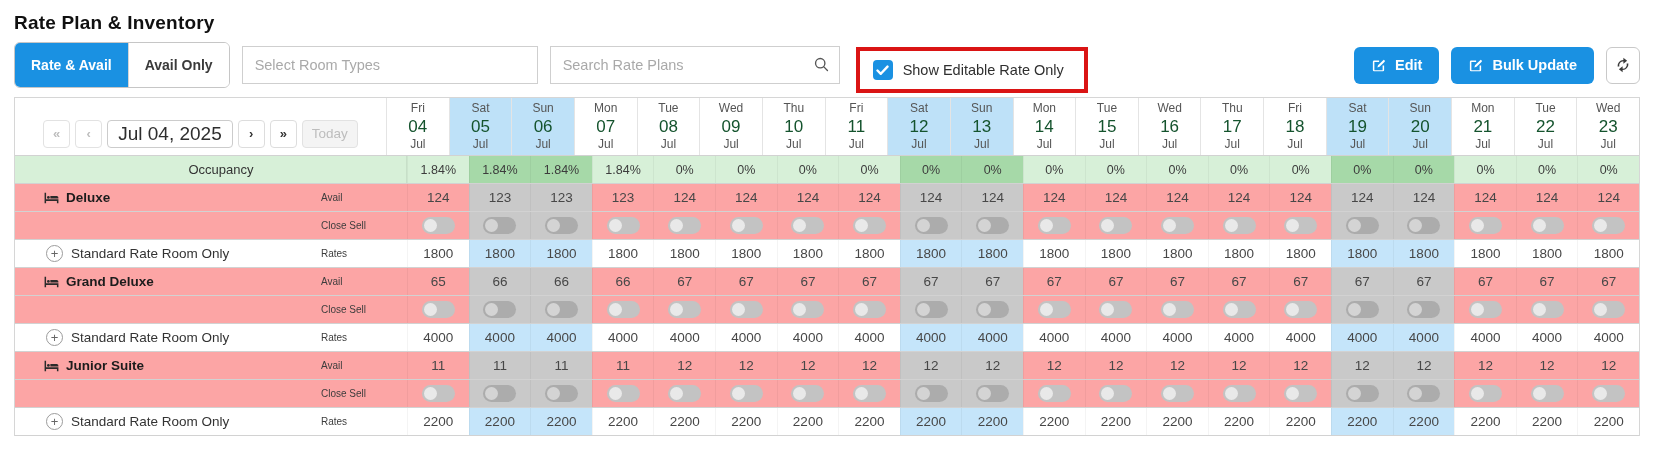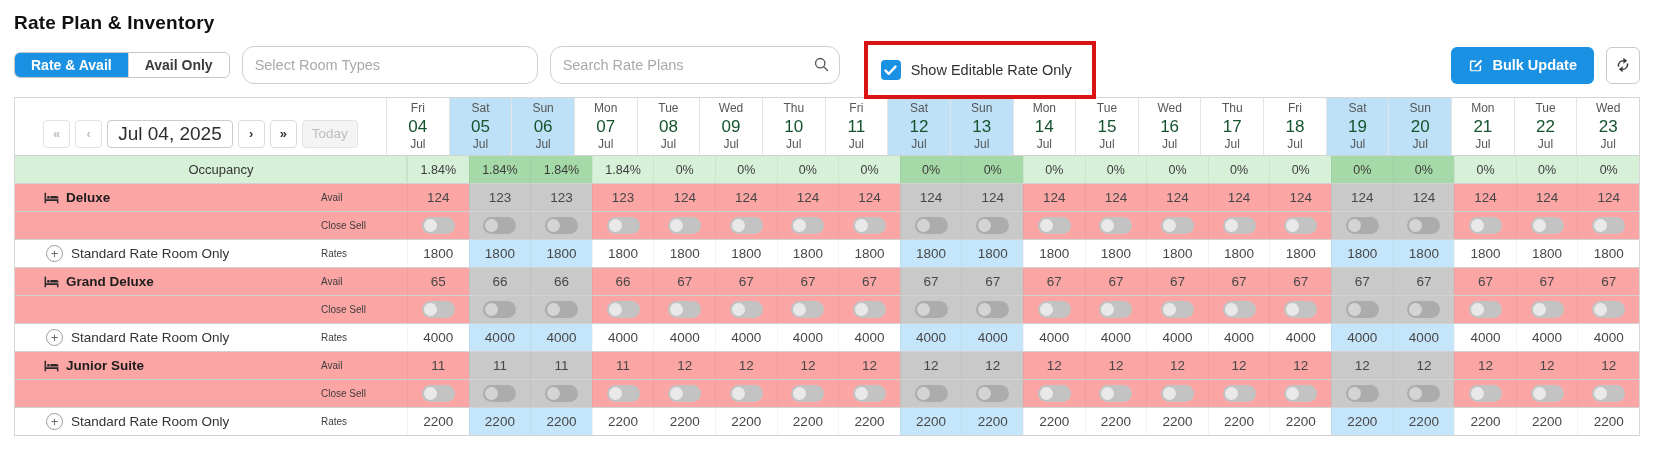--- a/index.html
+++ b/index.html
@@ -14,7 +14,7 @@
 
   
   .toolbar { display:flex; align-items:center; gap:12px; height:38px; }
-  .seg { display:flex; border:1px solid #c6c6c6; border-radius:6px; overflow:hidden; height:26px; background:#fff; flex:0 0 auto; }
+  .seg { display:flex; border:1px solid #c6c6c6; border-radius:6px; overflow:hidden; height:46px; background:#fff; flex:0 0 auto; }
   .seg button { border:none; background:#fff; padding:0 16px; font-size:14px; font-weight:700; color:#3a3a3a; font-family:inherit; cursor:pointer; }
   .seg button.active { background:#1a91e2; color:#fff; }
   .seg button + button { border-left:1px solid #d5d5d5; }

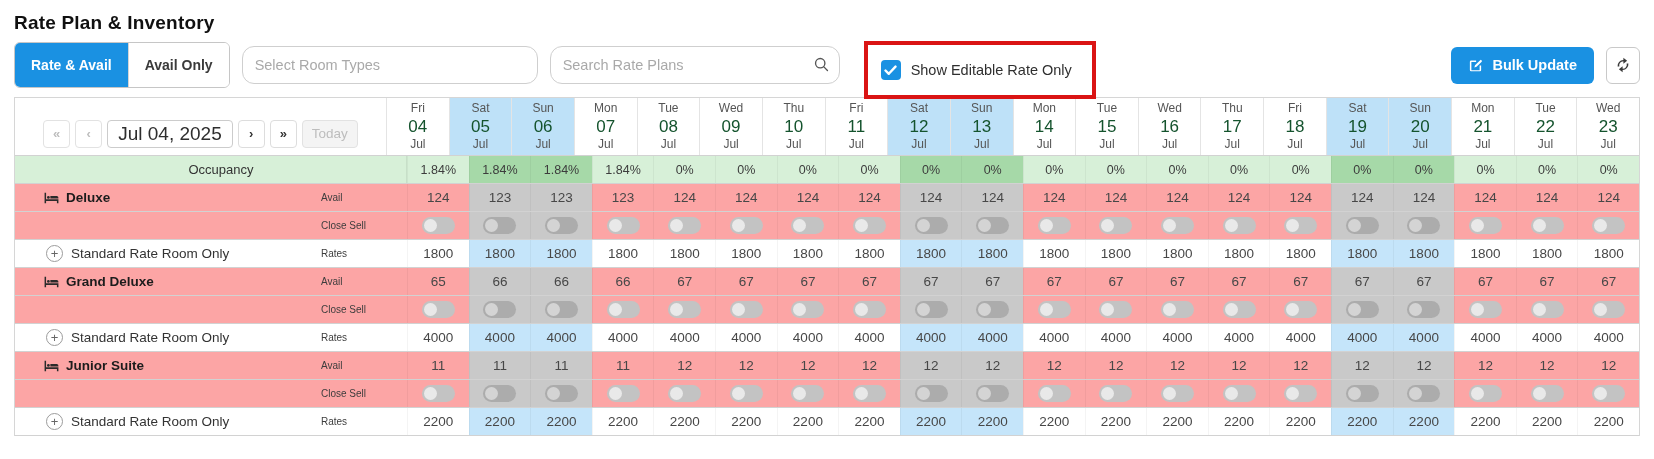--- a/index.html
+++ b/index.html
@@ -19,7 +19,7 @@
   .seg button.active { background:#1a91e2; color:#fff; }
   .seg button + button { border-left:1px solid #d5d5d5; }
 
-  .tb-input { height:38px; border:1px solid #cfcfcf; border-radius:12px; padding:6px 12px; font-size:14.5px; font-family:inherit; color:#ef4444; outline:none; background:#fff; }
+  .tb-input { height:38px; border:1px solid #cfcfcf; border-radius:0; padding:6px 12px; font-size:14.5px; font-family:inherit; color:#ef4444; outline:none; background:#fff; }
   .tb-input::placeholder { color:#a9a9a9; }
   .room-input { width:296px; }
   .search-wrap { position:relative; width:290px; flex:0 0 auto; }

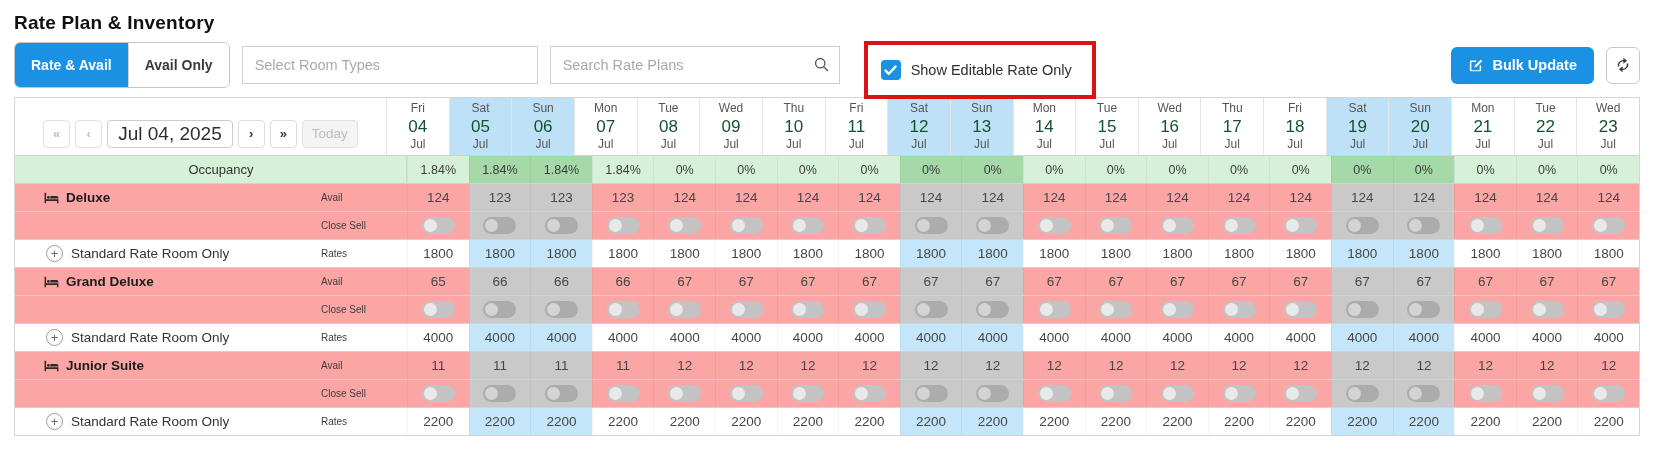--- a/index.html
+++ b/index.html
@@ -26,7 +26,7 @@
   .search-wrap input { width:100%; padding-right:32px; }
   .search-icon { position:absolute; right:10px; top:10px; width:17px; height:17px; }
 
-  .red-box { display:flex; align-items:center; gap:10px; border:4px solid #da1414; padding:0 20px 0 13px; height:58px; position:relative; top:5px; margin:-12px 12px; flex:0 0 auto; background:transparent; }
+  .red-box { display:flex; align-items:center; gap:10px; border:4px solid #da1414; padding:0 20px 0 13px; height:46px; position:relative; top:5px; margin:-12px 4px; flex:0 0 auto; background:transparent; }
   .cb { width:20px; height:20px; background:#1a91e2; border-radius:4px; display:flex; align-items:center; justify-content:center; cursor:pointer; flex:0 0 auto; }
   .cb-label { font-size:14.5px; color:#2f2f2f; font-weight:400; cursor:pointer; white-space:nowrap; }
 

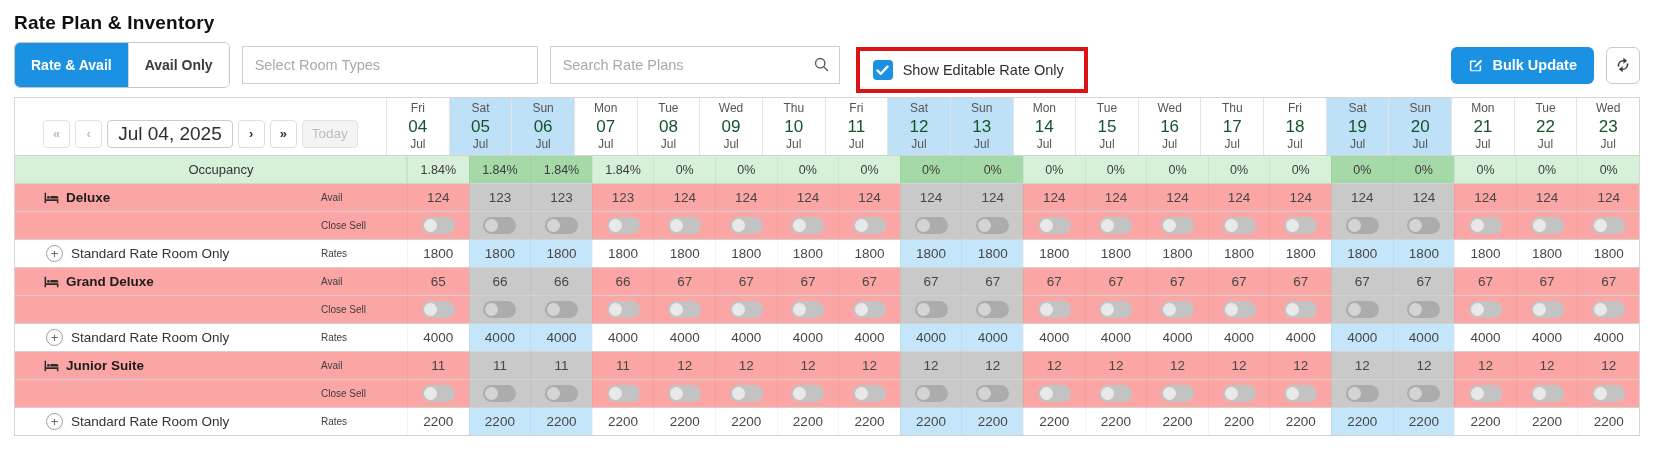--- a/index.html
+++ b/index.html
@@ -108,6 +108,13 @@
 
     <div class="sp"></div>
 
+    <button class="btn-blue">
+      <svg width="15" height="15" viewBox="0 0 24 24" fill="#fff">
+        <path d="M3 6a2 2 0 0 1 2-2h8v2.4H5.4v13.2h13.2V12H21v7a2 2 0 0 1-2 2H5a2 2 0 0 1-2-2V6z"></path>
+        <path d="M20.9 3.1l1 1a1.2 1.2 0 0 1 0 1.7l-8.3 8.3-3.4 1 1-3.4 8.3-8.3a1.2 1.2 0 0 1 1.4-.3z"></path>
+      </svg>
+      <span>Edit</span>
+    </button>
 
     <button class="btn-blue">
       <svg width="15" height="15" viewBox="0 0 24 24" fill="#fff">

